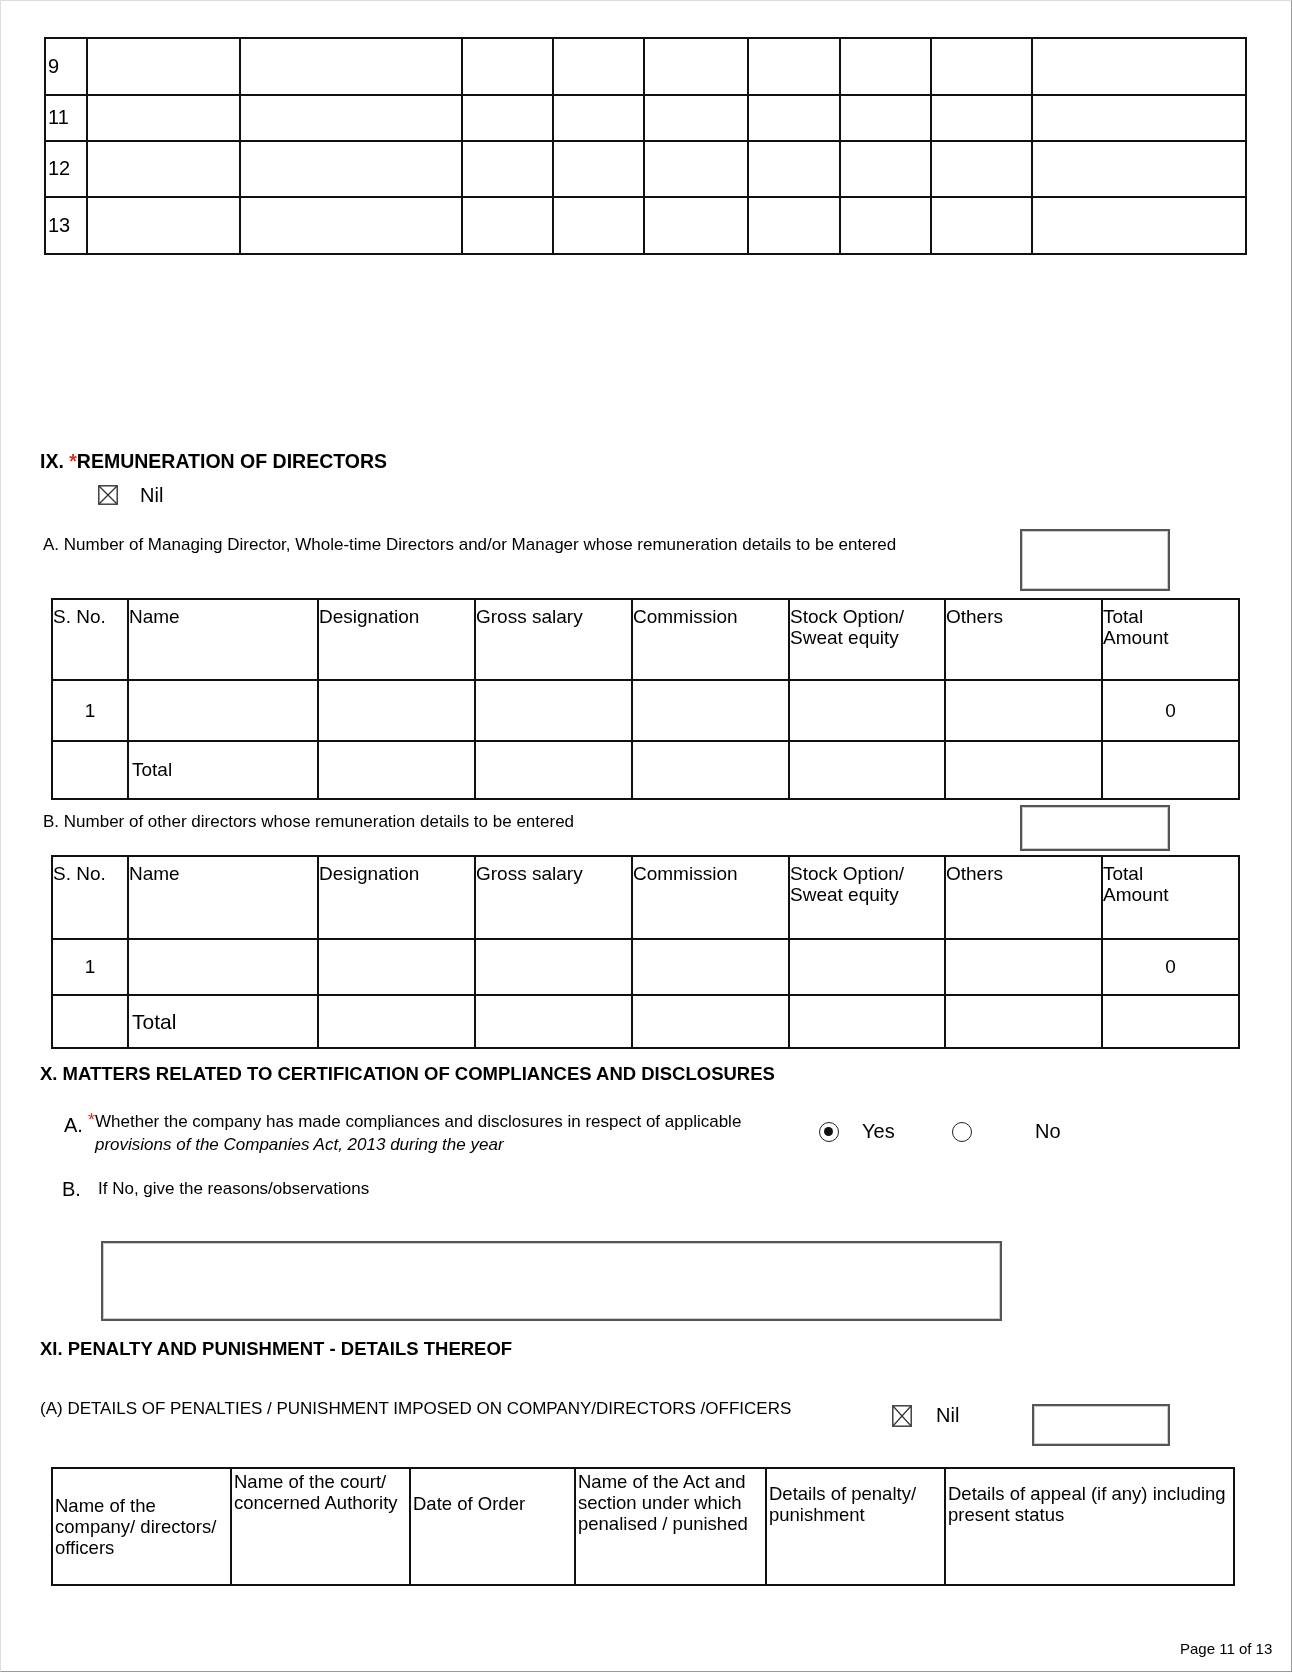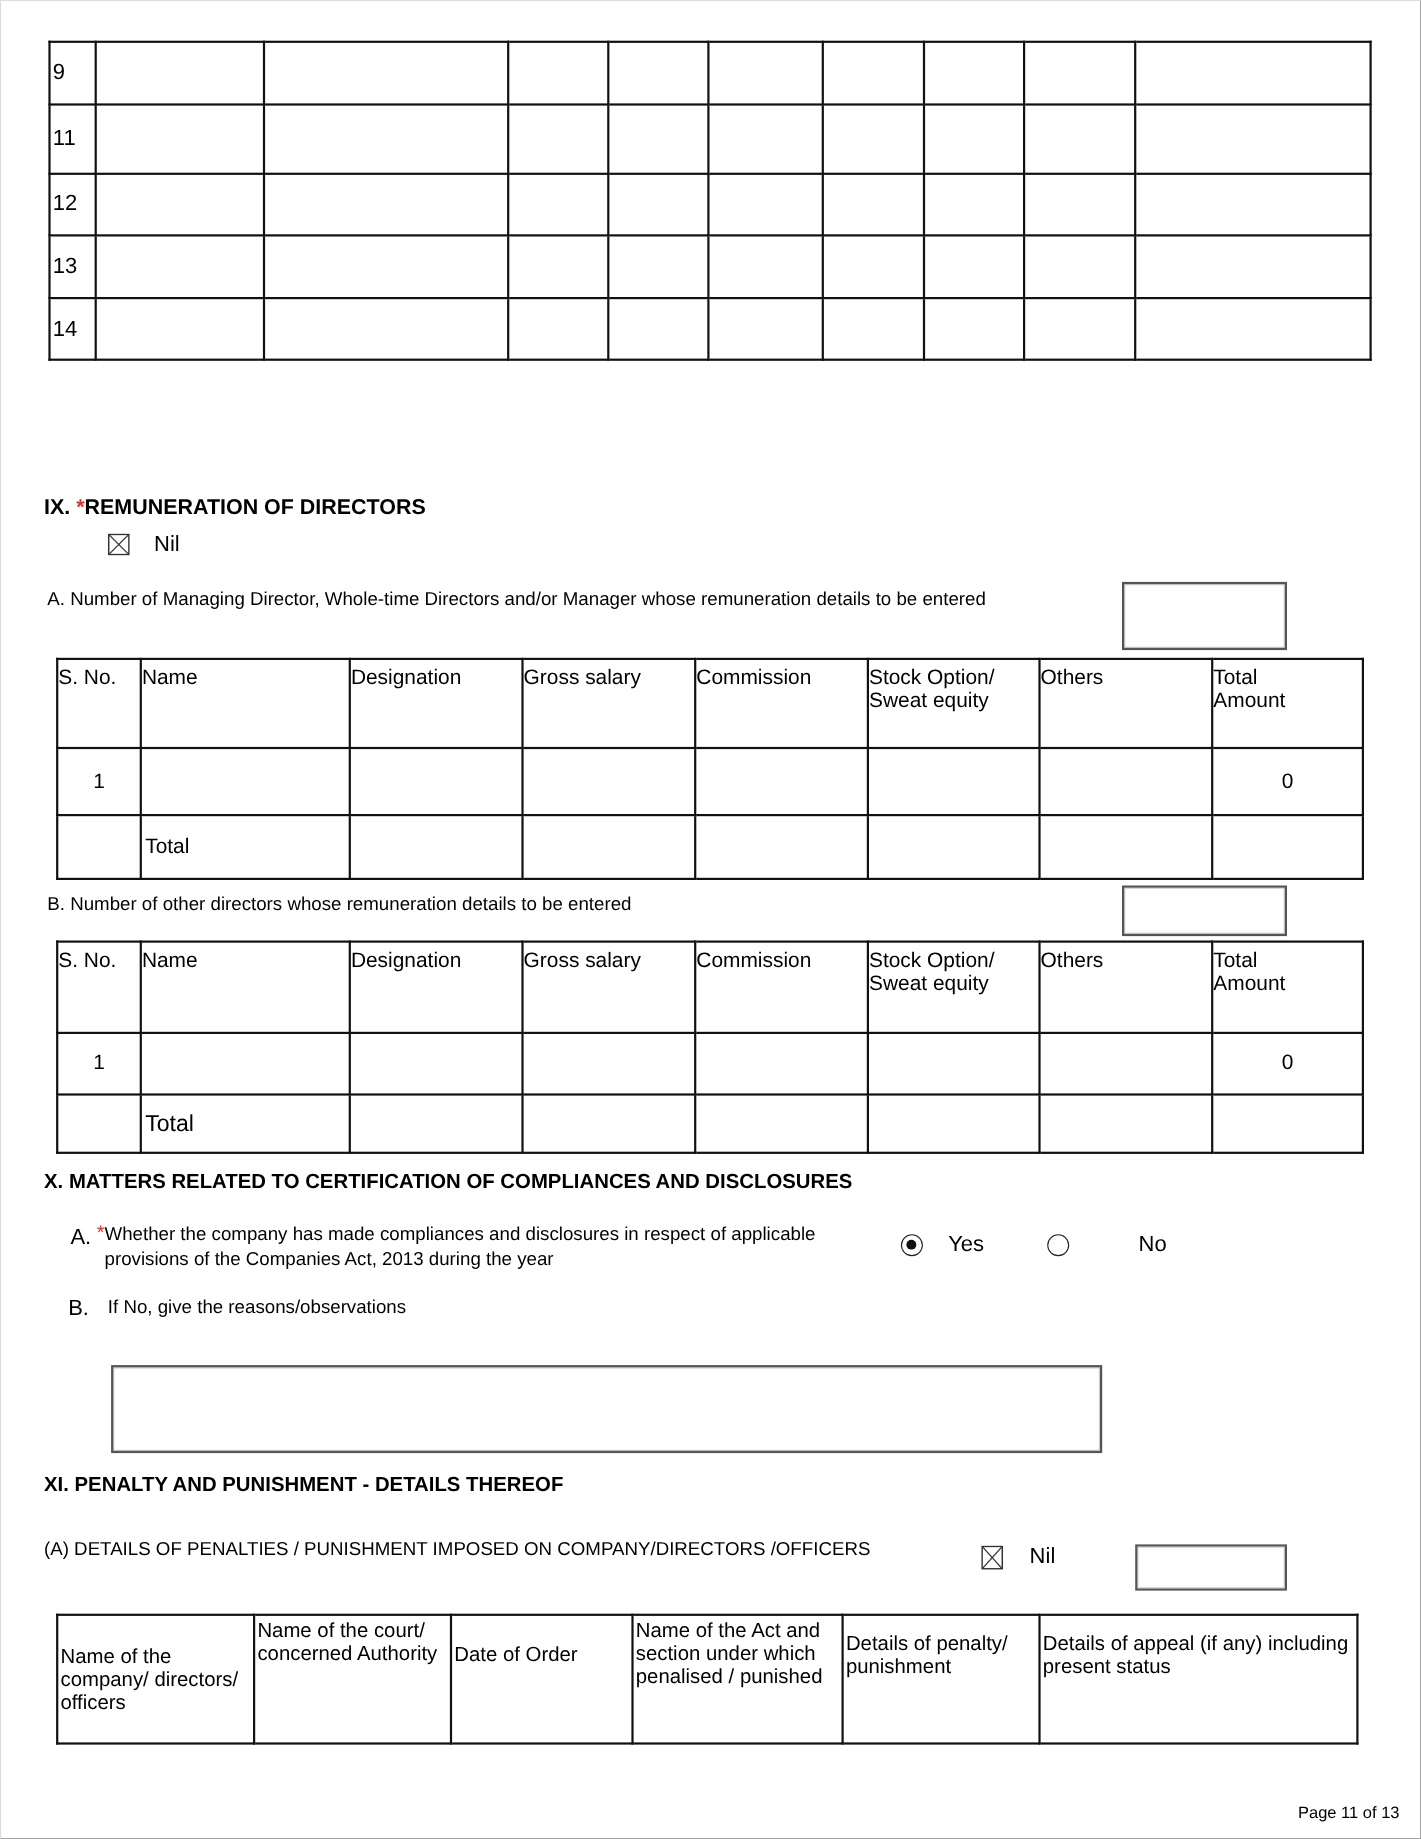--- a/index.html
+++ b/index.html
@@ -53,7 +53,7 @@
         <td></td>
         <td></td>
       </tr>
-      <tr style="height: 63px;">
+      <tr style="height: 46px;">
         <td>11</td>
         <td></td>
         <td></td>

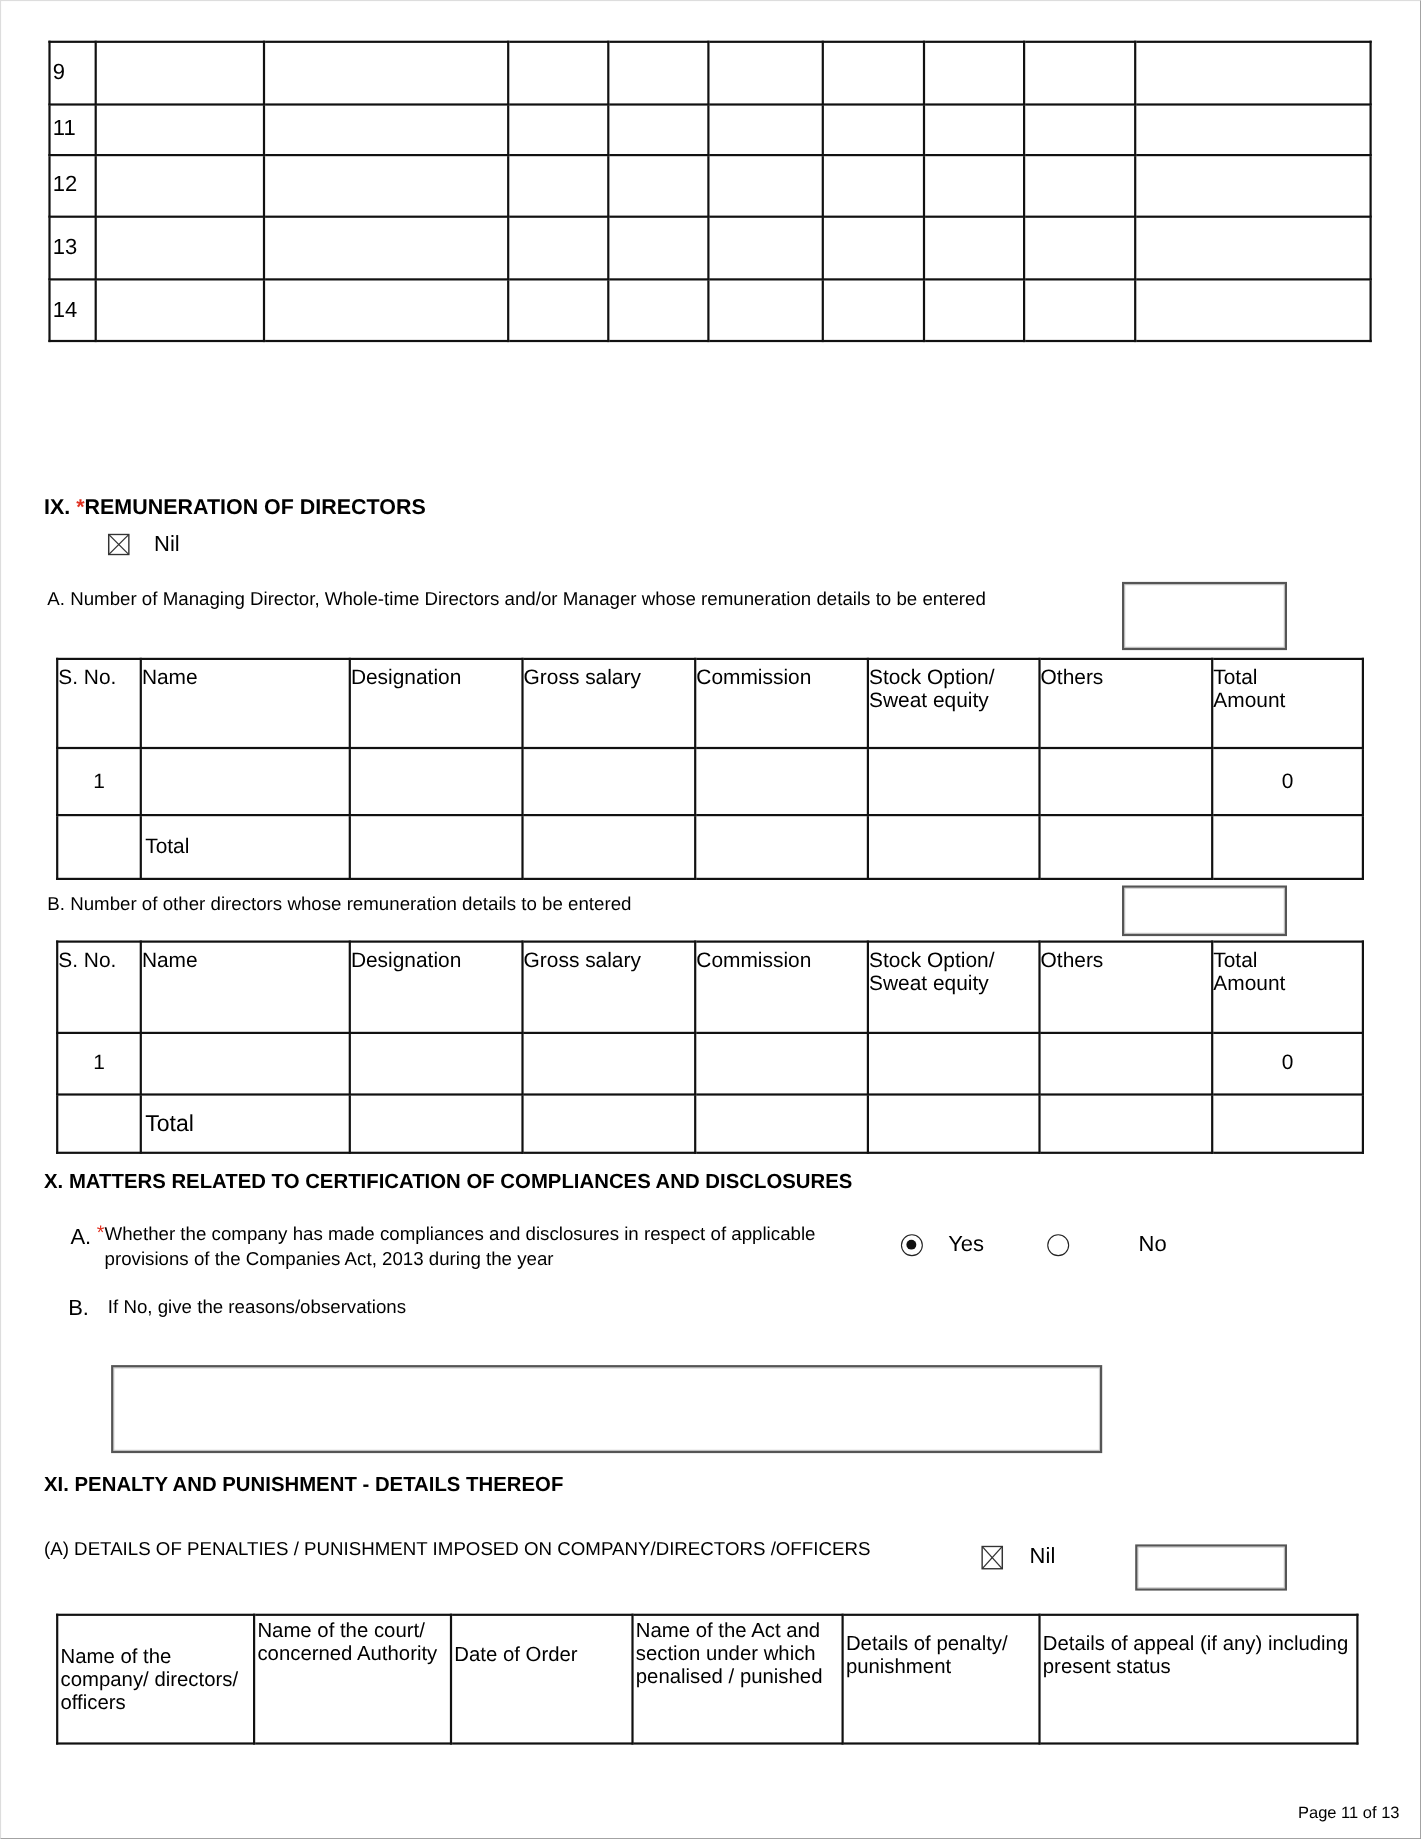--- a/index.html
+++ b/index.html
@@ -89,18 +89,6 @@
         <td></td>
         <td></td>
       </tr>
-      <tr style="height: 56.6px;">
-        <td>14</td>
-        <td></td>
-        <td></td>
-        <td></td>
-        <td></td>
-        <td></td>
-        <td></td>
-        <td></td>
-        <td></td>
-        <td></td>
-      </tr>
     </tbody>
 </table>
 

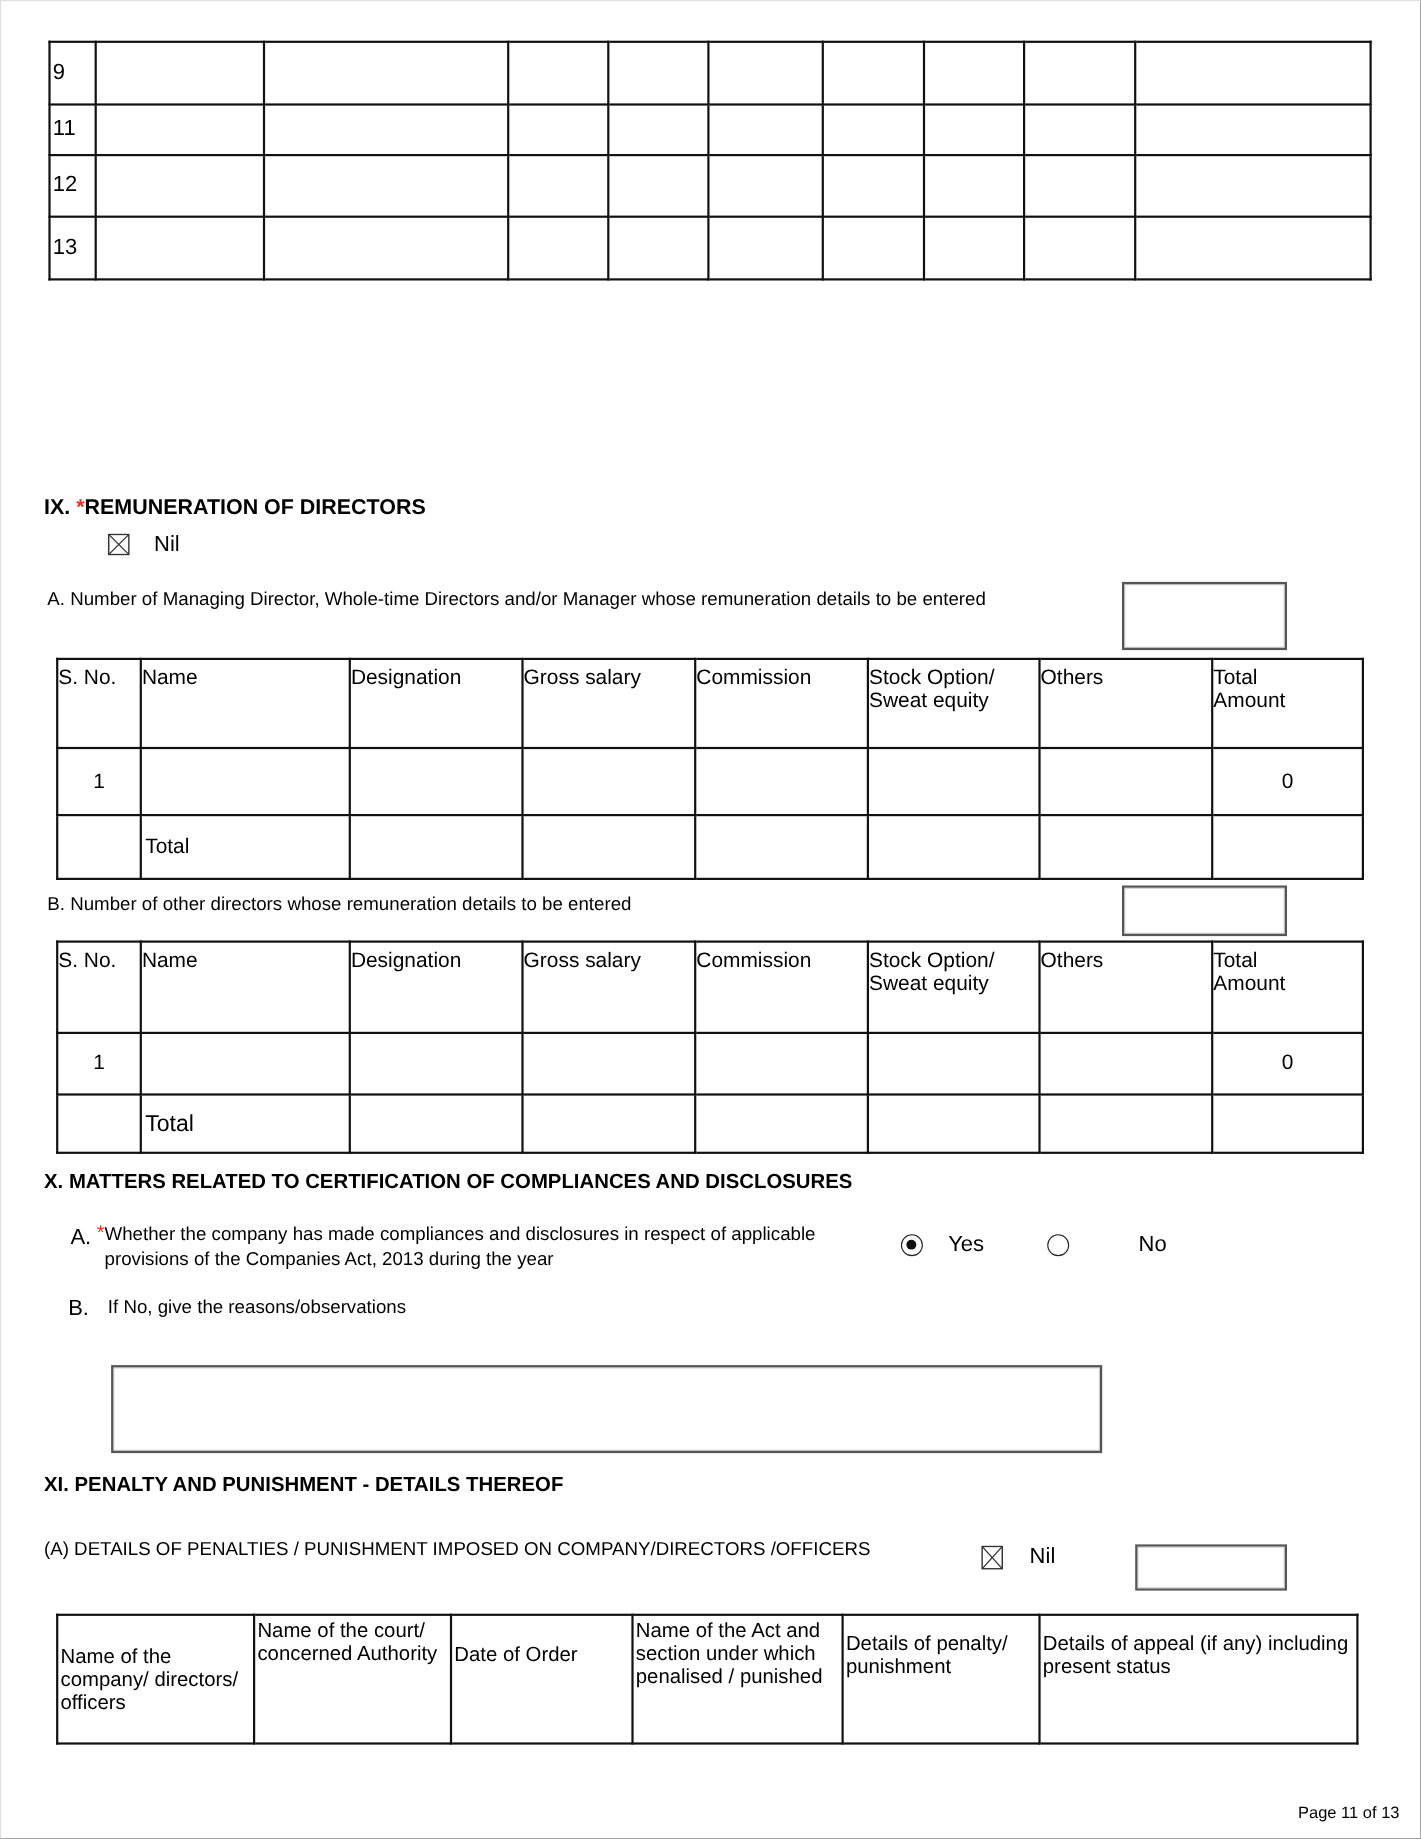--- a/index.html
+++ b/index.html
@@ -209,7 +209,7 @@
 <div class="abs txt" style="left:64px; top:1114px; font-size:20px;">A.</div>
 <div class="abs red" style="left:88px; top:1110px; font-size:18px;">*</div>
 <div class="abs txt" style="left:95px; top:1112px;">Whether the company has made compliances and disclosures in respect of applicable</div>
-<div class="abs txt" style="left:95px; top:1135px;">provisions of the Companies Act, 2013 during the year</div>
+<div class="abs txt" style="left:95px; top:1135px;font-style:italic;">provisions of the Companies Act, 2013 during the year</div>
 <div class="radio on" style="left:819px; top:1122px;"></div>
 <div class="abs txt" style="left:862px; top:1120px; font-size:20px;">Yes</div>
 <div class="radio" style="left:952px; top:1122px;"></div>

